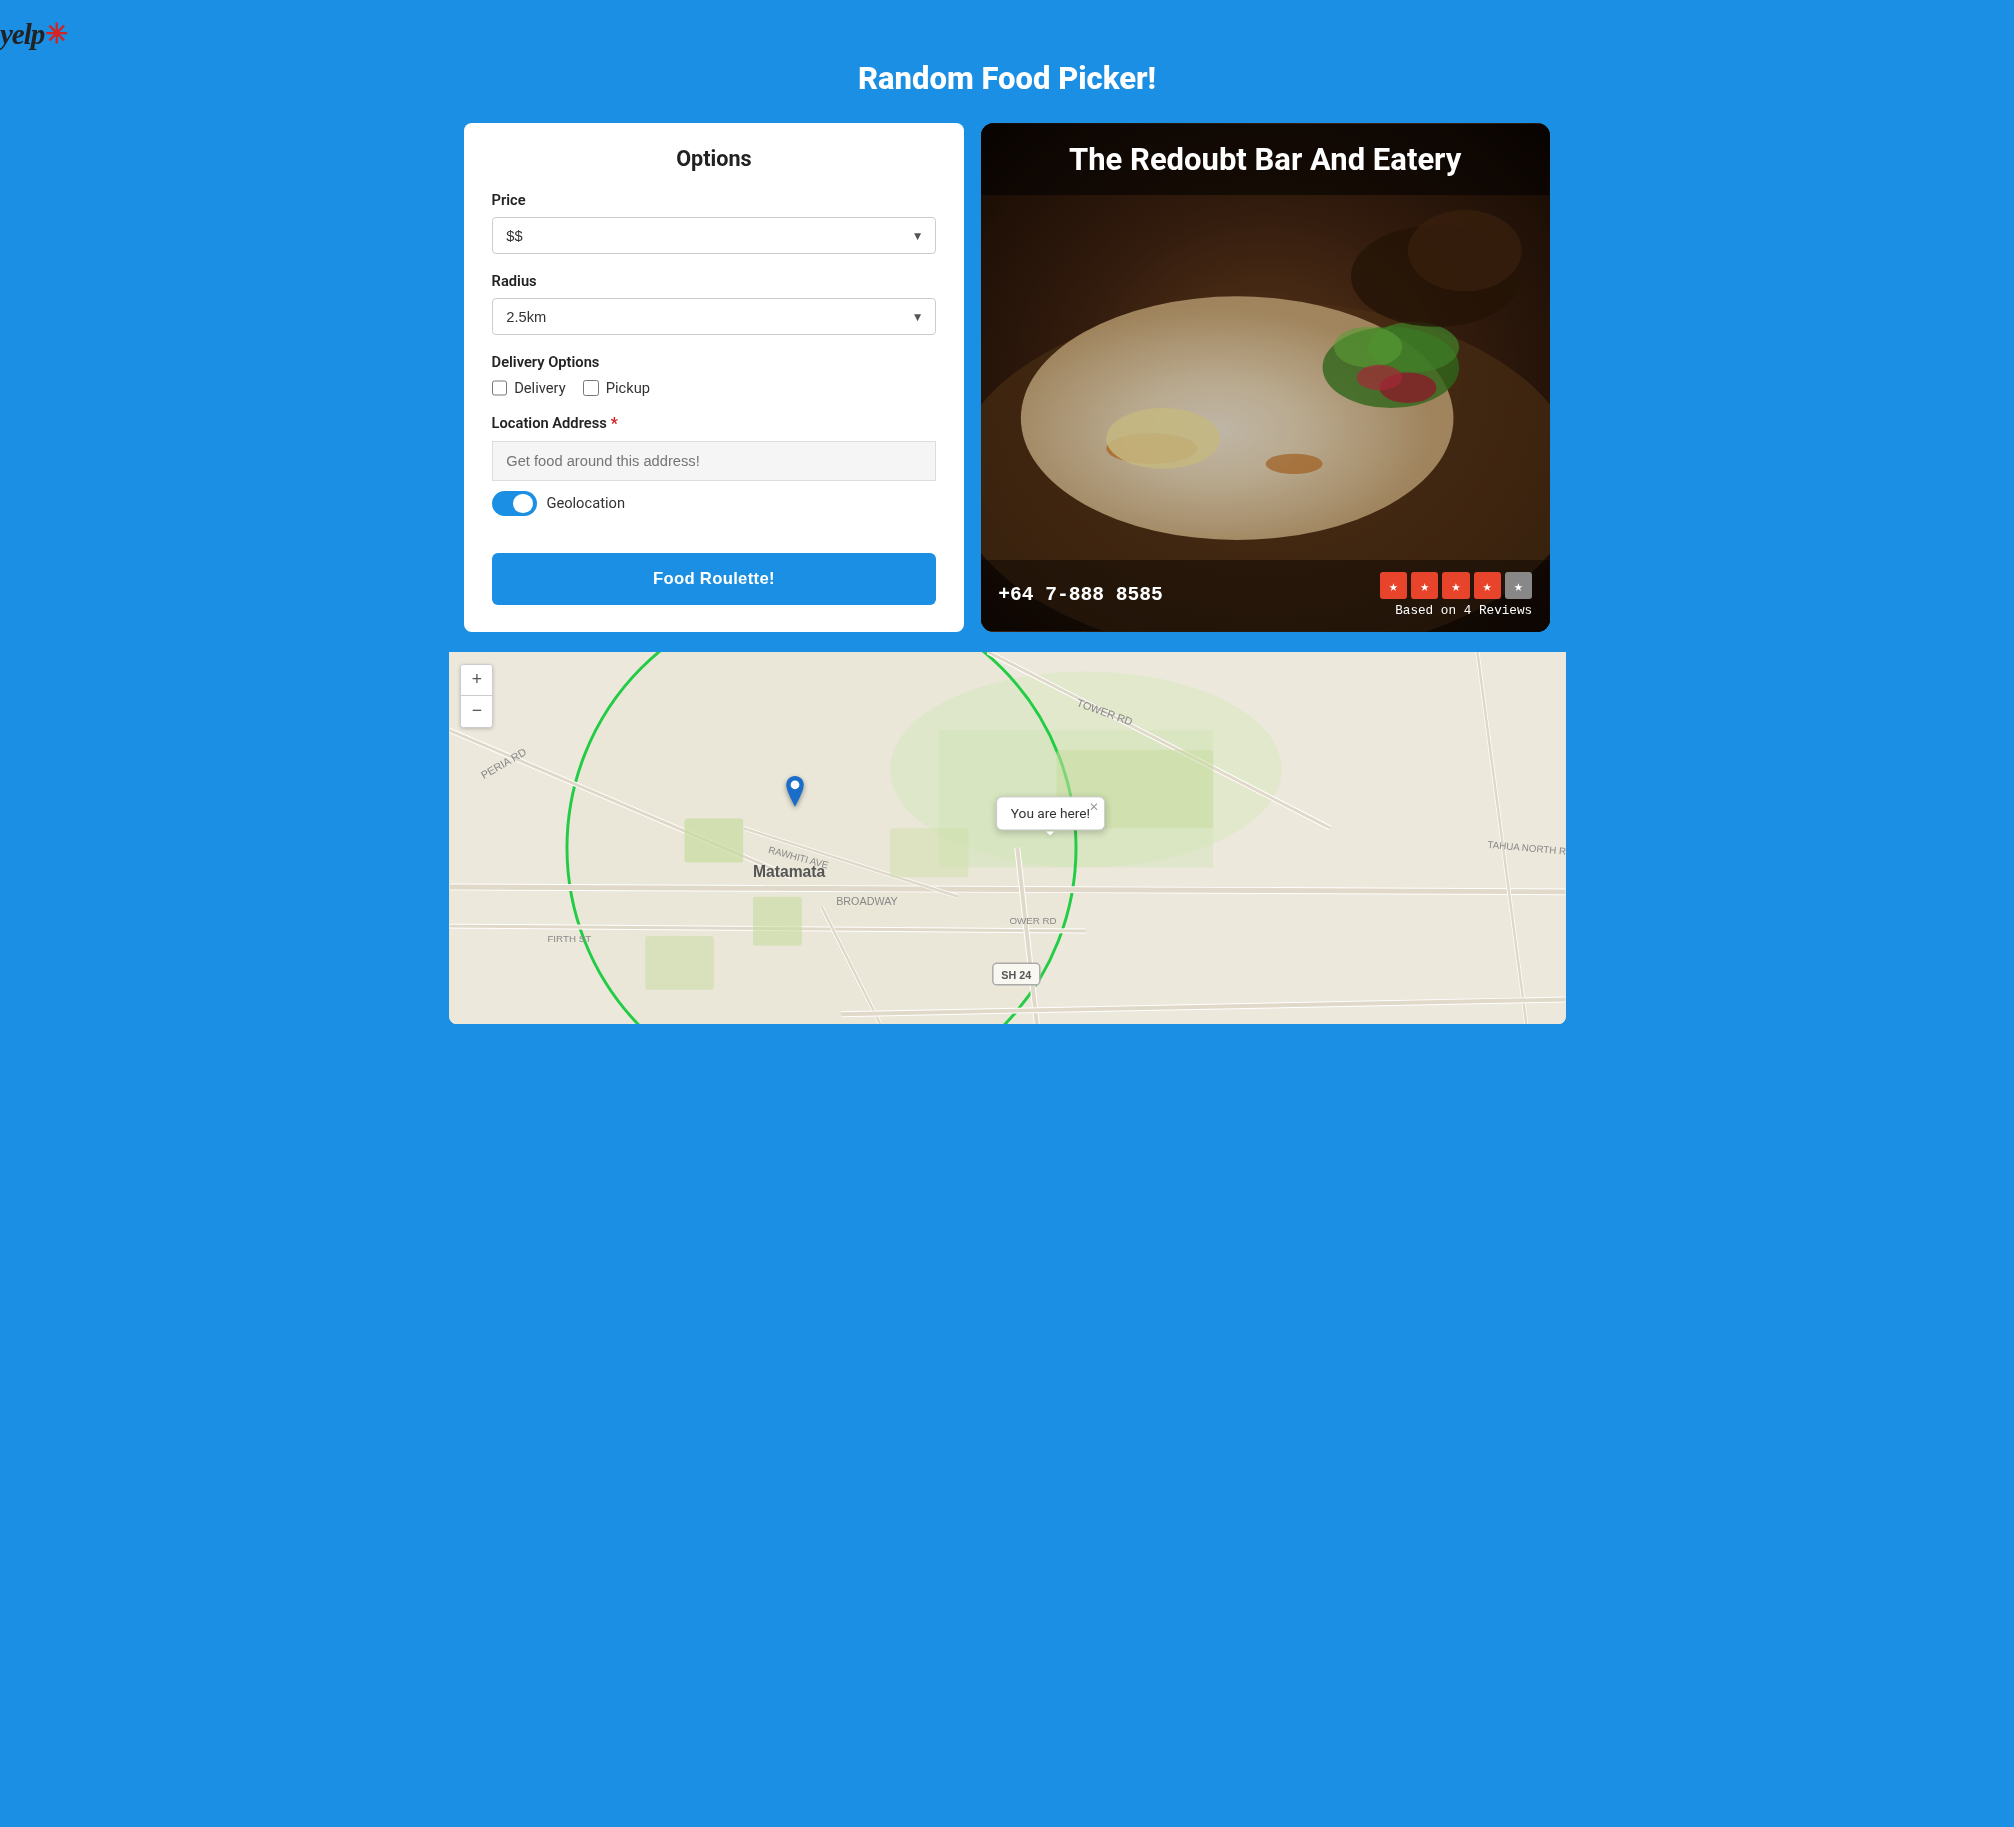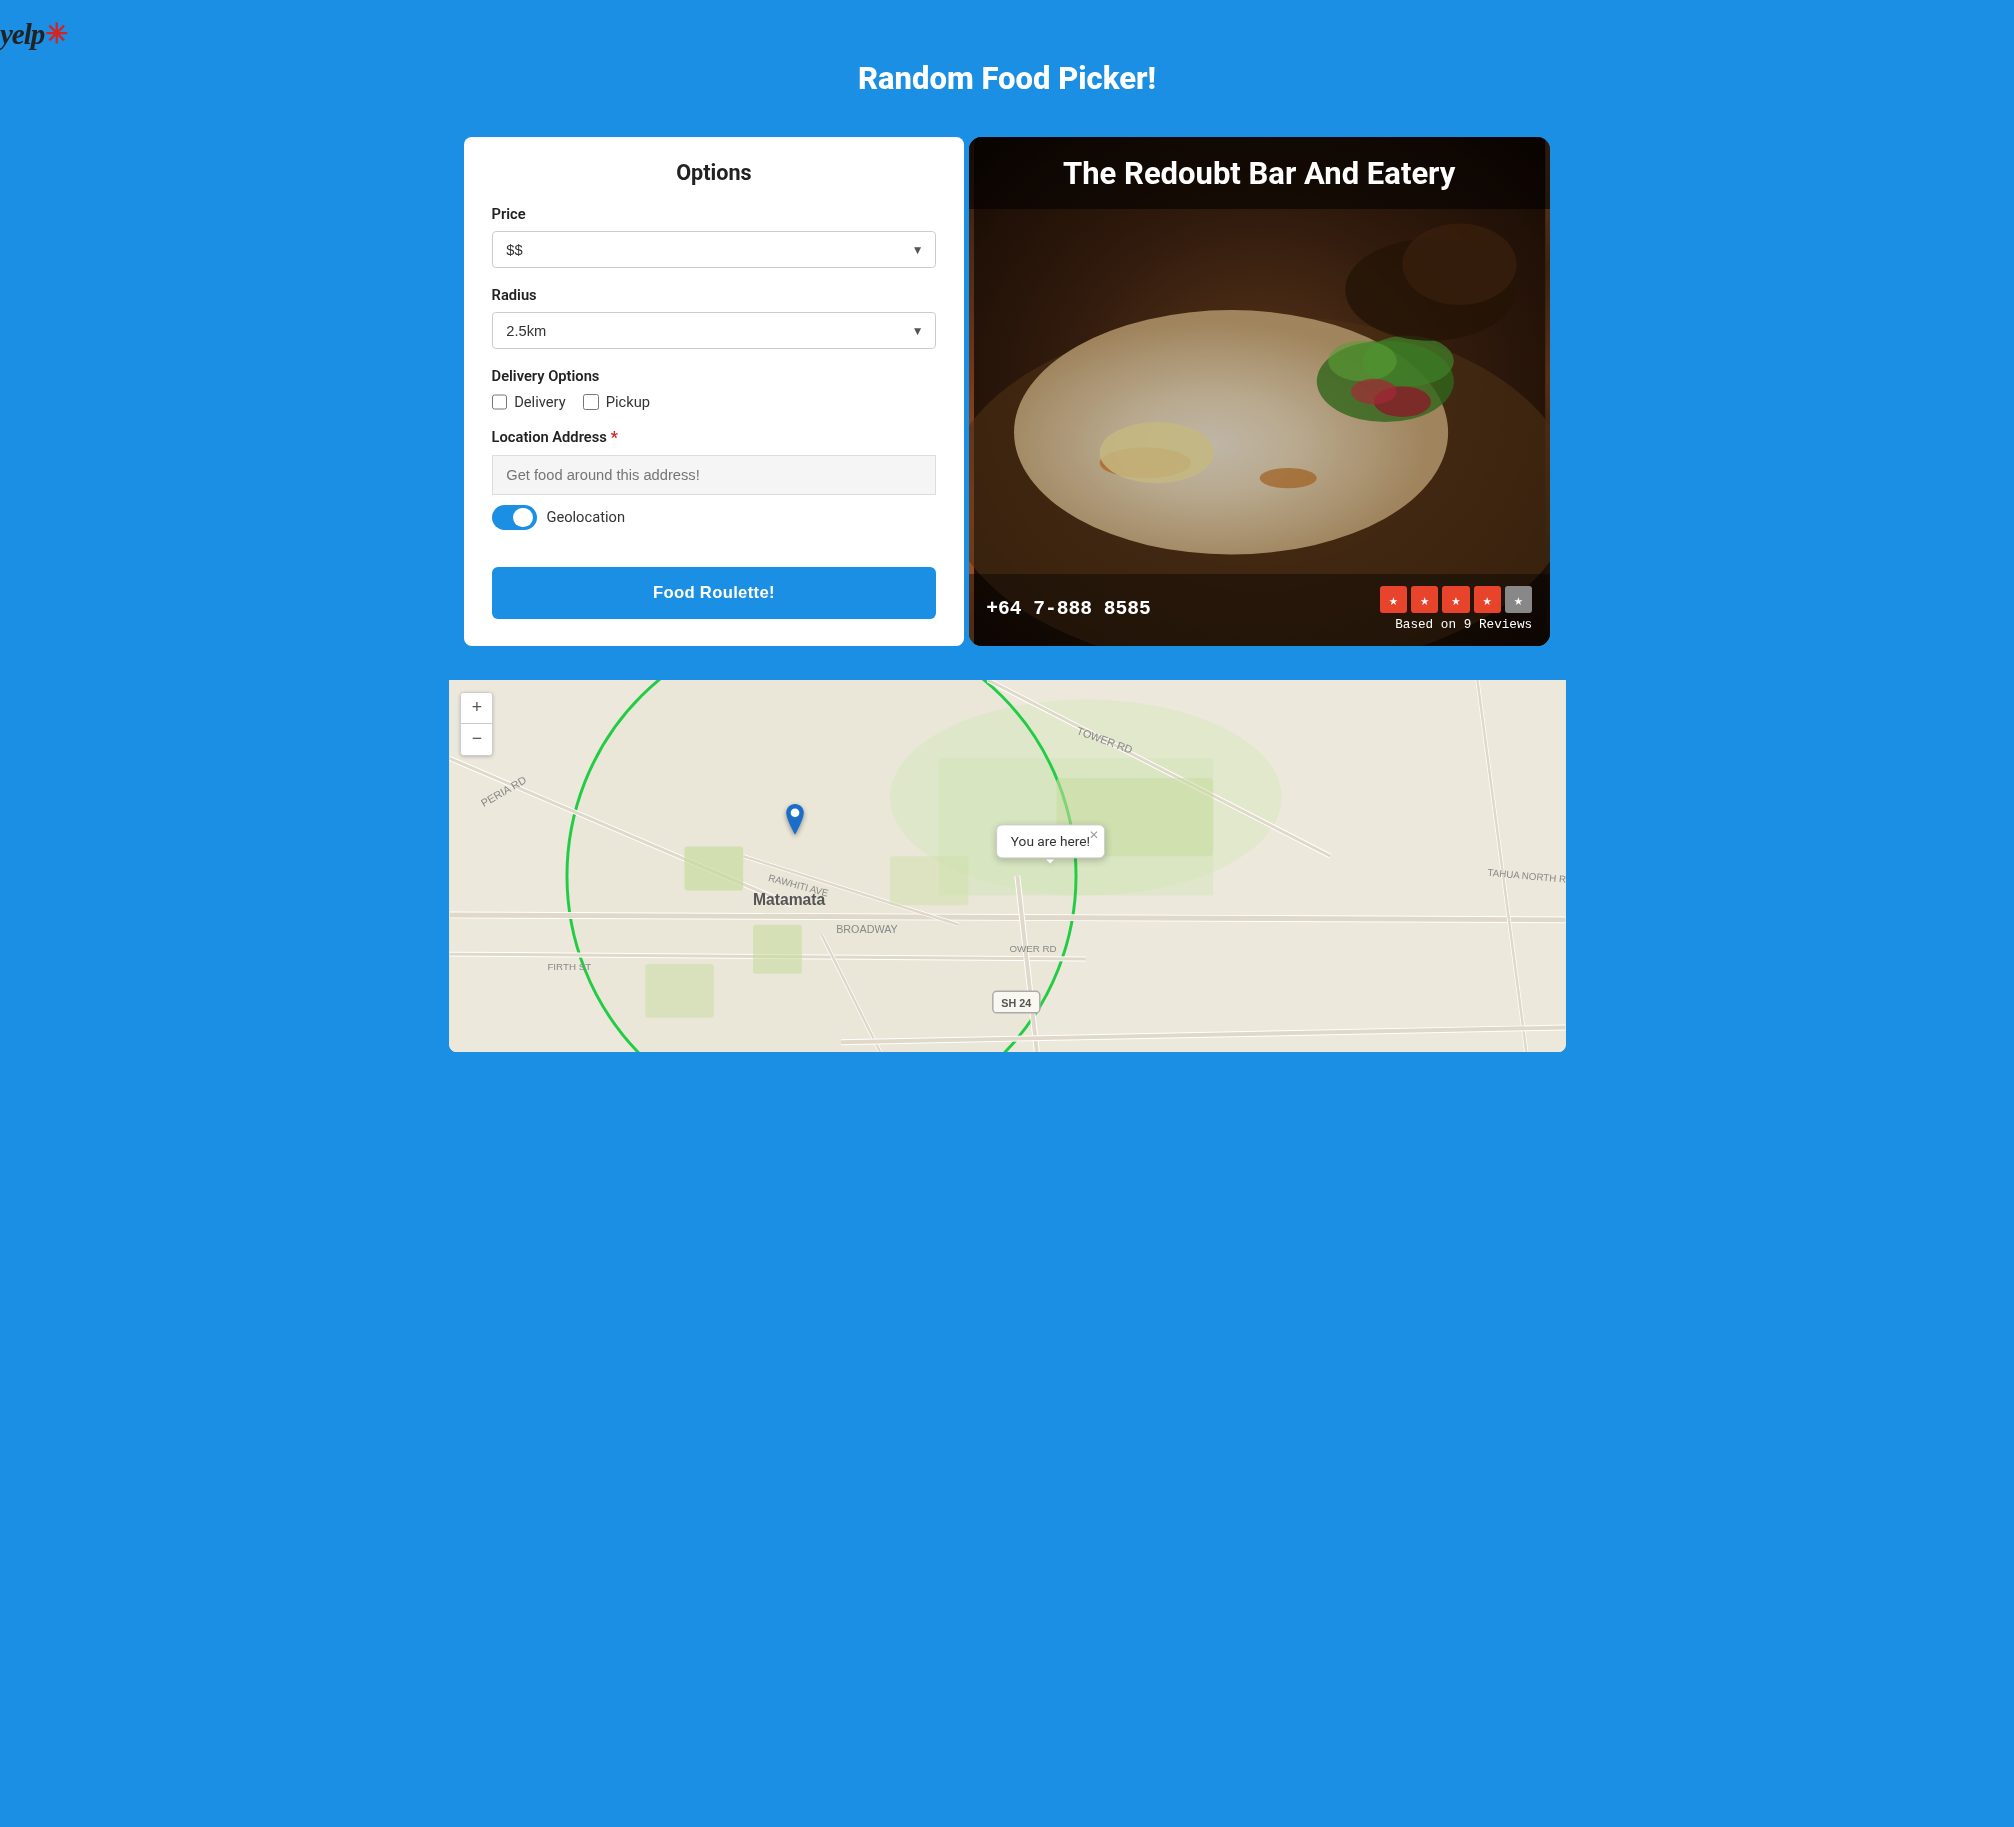--- a/index.html
+++ b/index.html
@@ -48,10 +48,10 @@
 
     .main-content {
       display: flex;
-      gap: 5px;
+      gap: 17px;
       padding: 0 15.7px 15.7px;
       max-width: 1117px;
-      margin: 18px auto;
+      margin: 4px auto;
     }
 
     

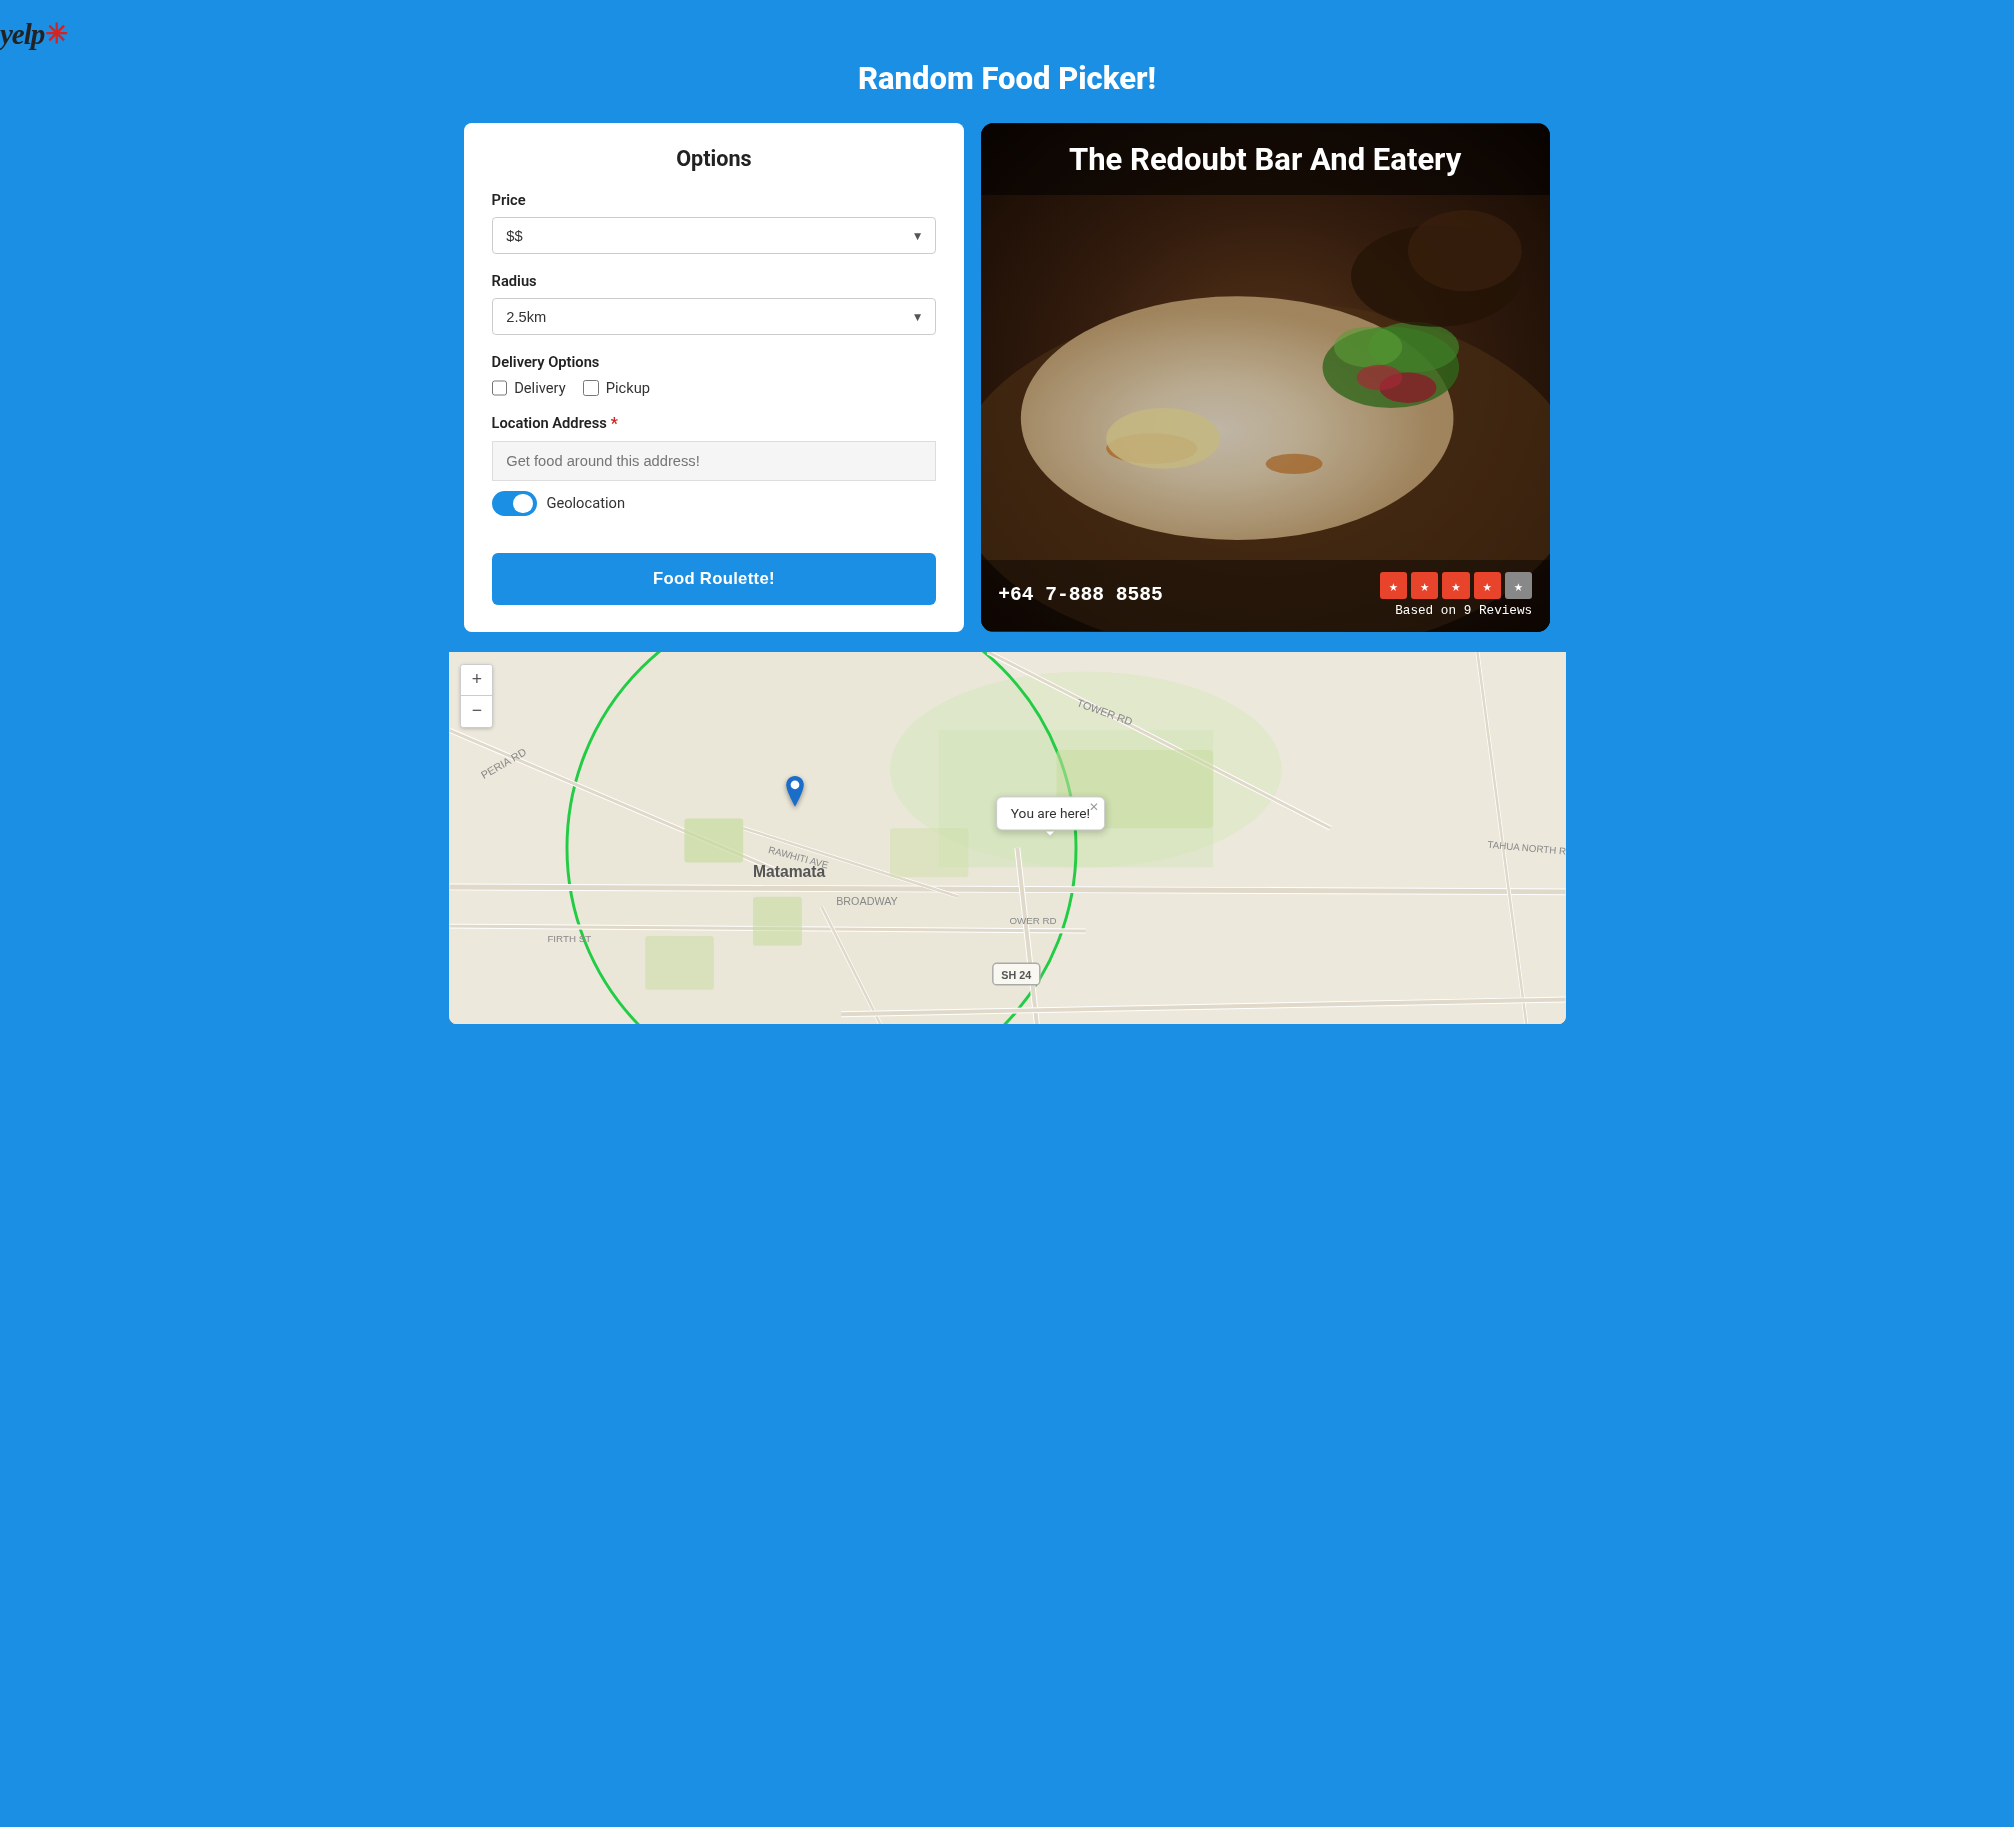--- a/index.html
+++ b/index.html
@@ -588,7 +588,7 @@
               <span class="star-symbol">★</span>
             </div>
         </div>
-        <span class="reviews-text">Based on 9 Reviews</span>
+        <span class="reviews-text">Based on 4 Reviews</span>
       </div>
     </div>
   </div>

